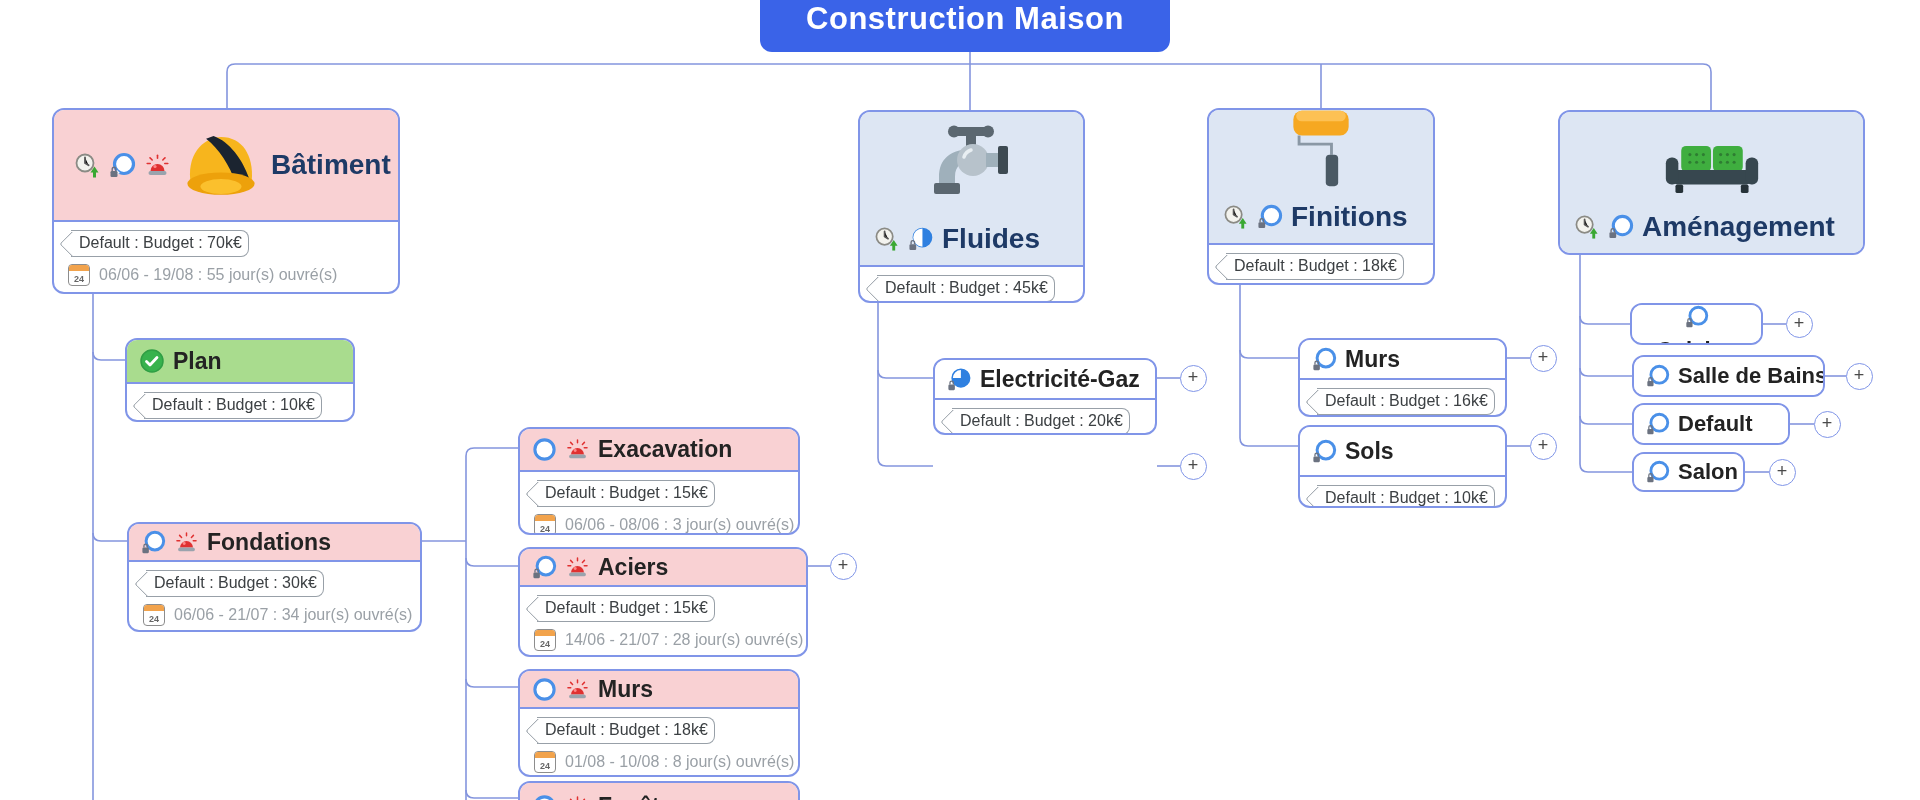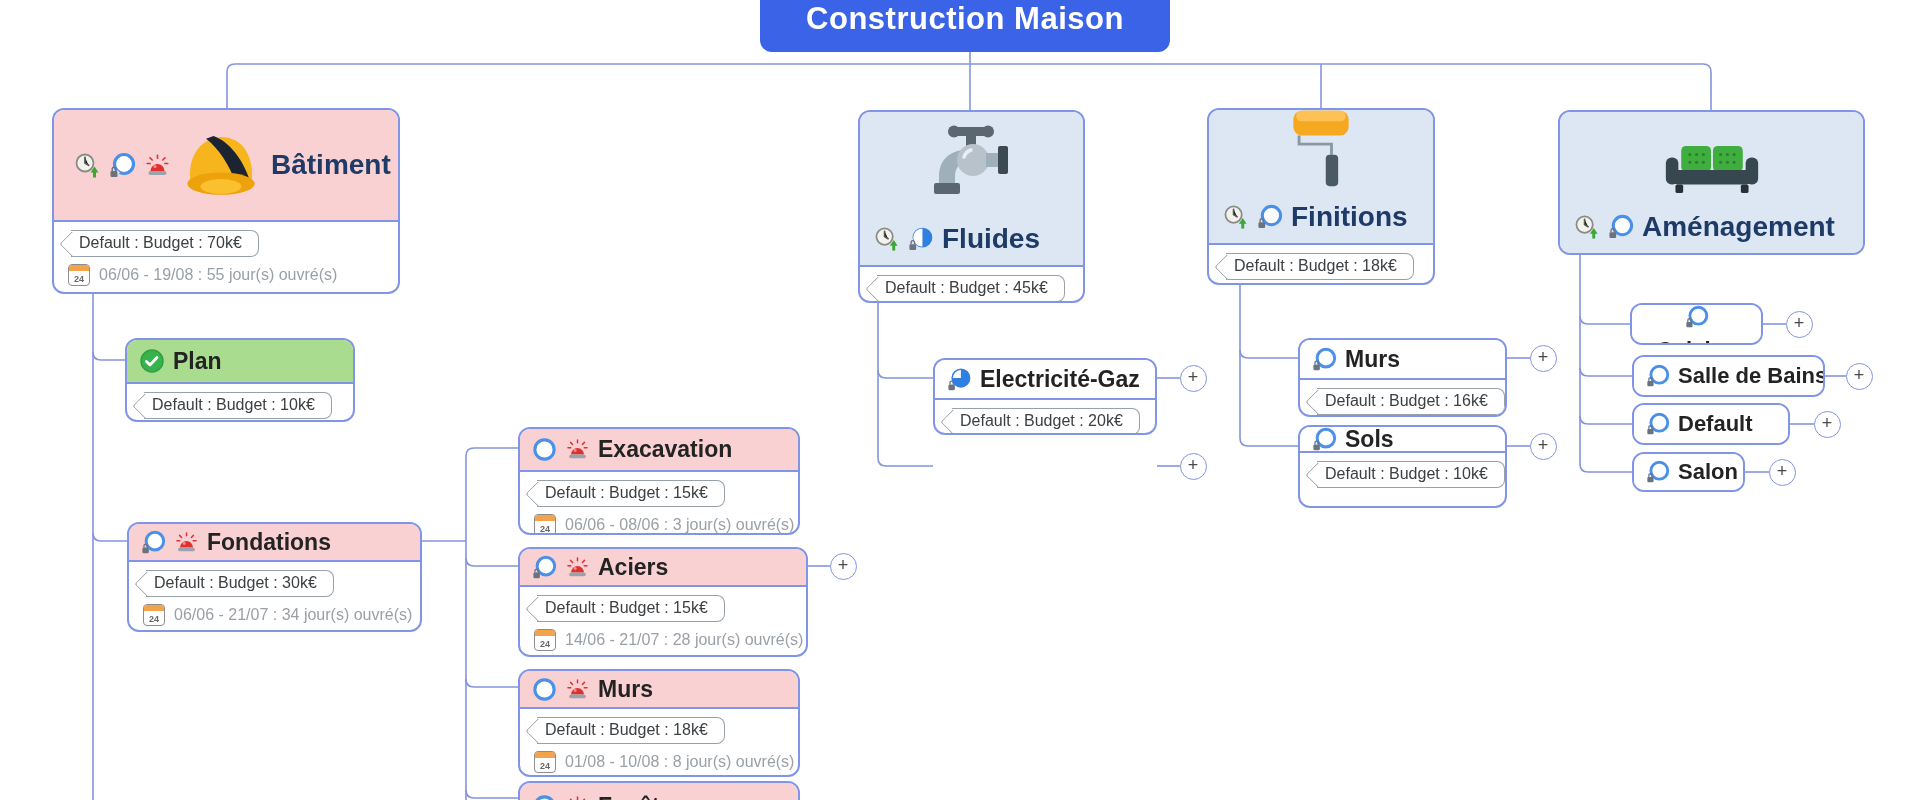--- a/index.html
+++ b/index.html
@@ -30,7 +30,7 @@
 
   .body{padding:0 0 6px 0;}
   .pill{display:inline-flex;align-items:center;position:relative;margin:8px 0 2px 17px;
-        padding:3px 16px 4px 8px;border:1.4px solid #98a0a8;border-left:none;
+        padding:3px 6px 4px 8px;border:1.4px solid #98a0a8;border-left:none;
         border-radius:0 8px 8px 0;font-size:16px;color:#3c4043;background:#fff;white-space:nowrap;}
   .pill::before{content:"";position:absolute;left:-8.5px;top:50%;width:17px;height:17px;
         transform:translateY(-50%) rotate(45deg);border-left:1.4px solid #98a0a8;

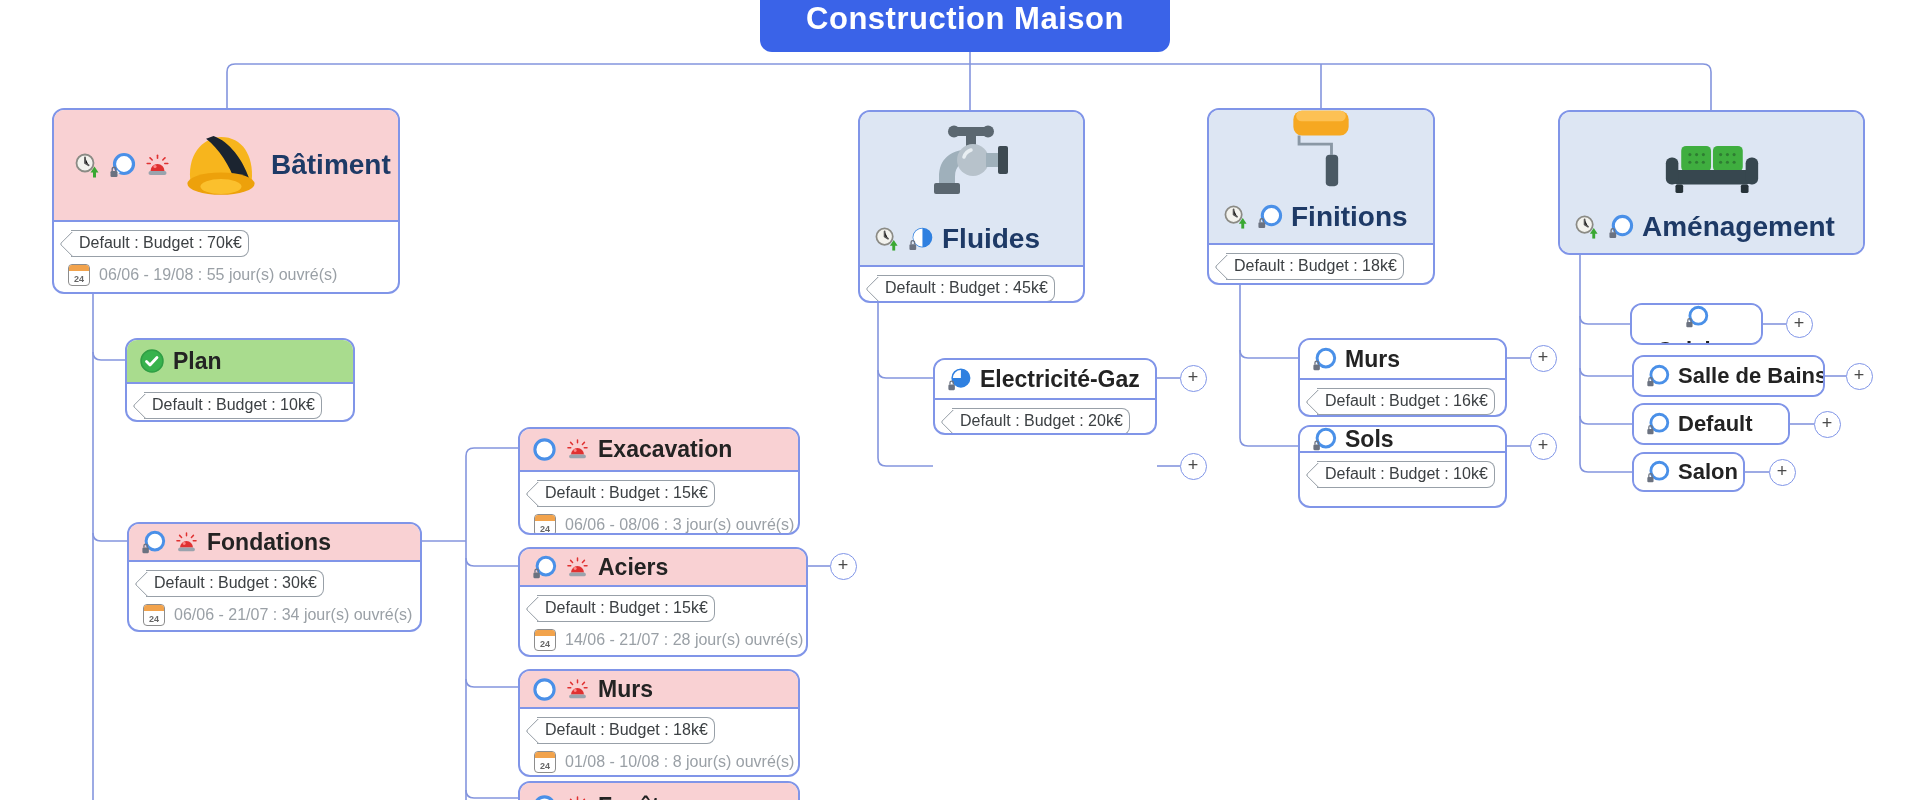--- a/index.html
+++ b/index.html
@@ -473,7 +473,7 @@
   </div>
 
   <div class="node" style="left:1298px;top:425px;width:209px;height:83px;">
-    <div class="hdr white" style="height:26px;">
+    <div class="hdr white" style="height:50px;">
       <span class="ic">
         <svg width="25" height="25" viewBox="0 0 27 27">
             <circle cx="15" cy="12" r="9.5" fill="#fff" stroke="#4a90e8" stroke-width="3.2"></circle>

